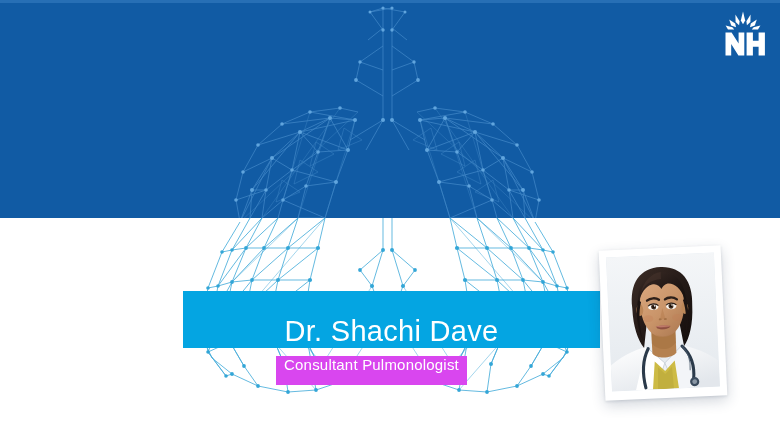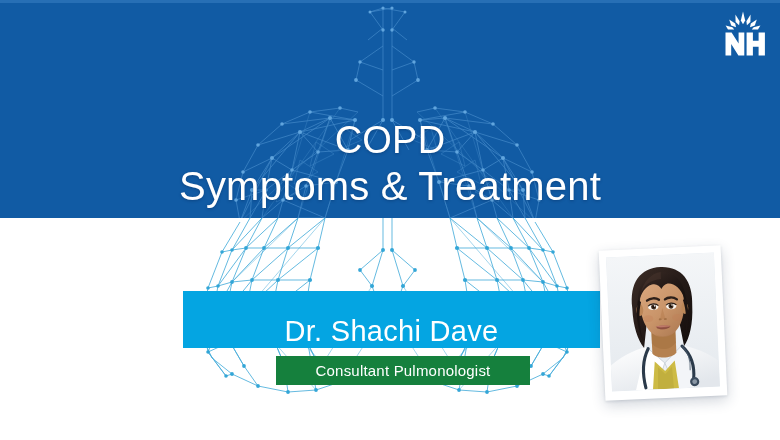--- a/index.html
+++ b/index.html
@@ -354,10 +354,6 @@
     </g>
   </svg>
 
-  <div class="title-wrap">
-    <div class="title-line1">COPD</div>
-    <div class="title-line2">Symptoms &amp; Treatment</div>
-  </div>
 
   <div class="name-banner">
     <span>Dr. Shachi Dave</span>

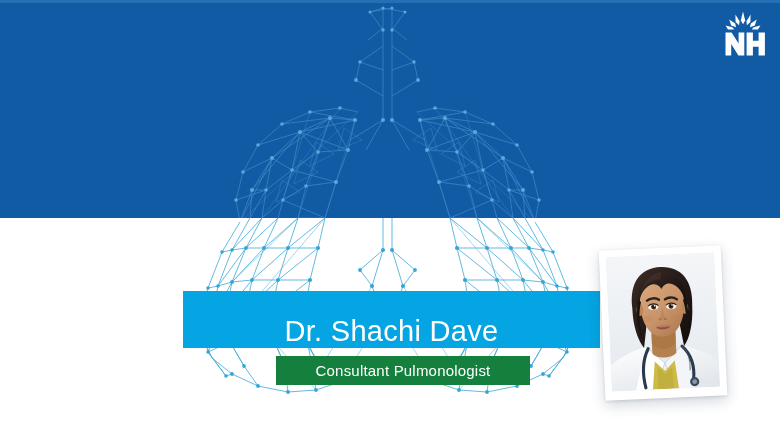--- a/index.html
+++ b/index.html
@@ -58,9 +58,9 @@
     white-space:nowrap;
   }
   .role-banner{
-    position:absolute;left:276px;top:356px;width:254px;height:29px;
-    background:#15803d;
-    display:flex;align-items:center;justify-content:center;
+    position:absolute;left:276px;top:356px;width:191px;height:29px;
+    background:#d946ef;
+    display:flex;align-items:flex-start;justify-content:center;
   }
   .role-banner span{
     color:#ffffff;font-size:15px;font-weight:400;letter-spacing:.2px;

